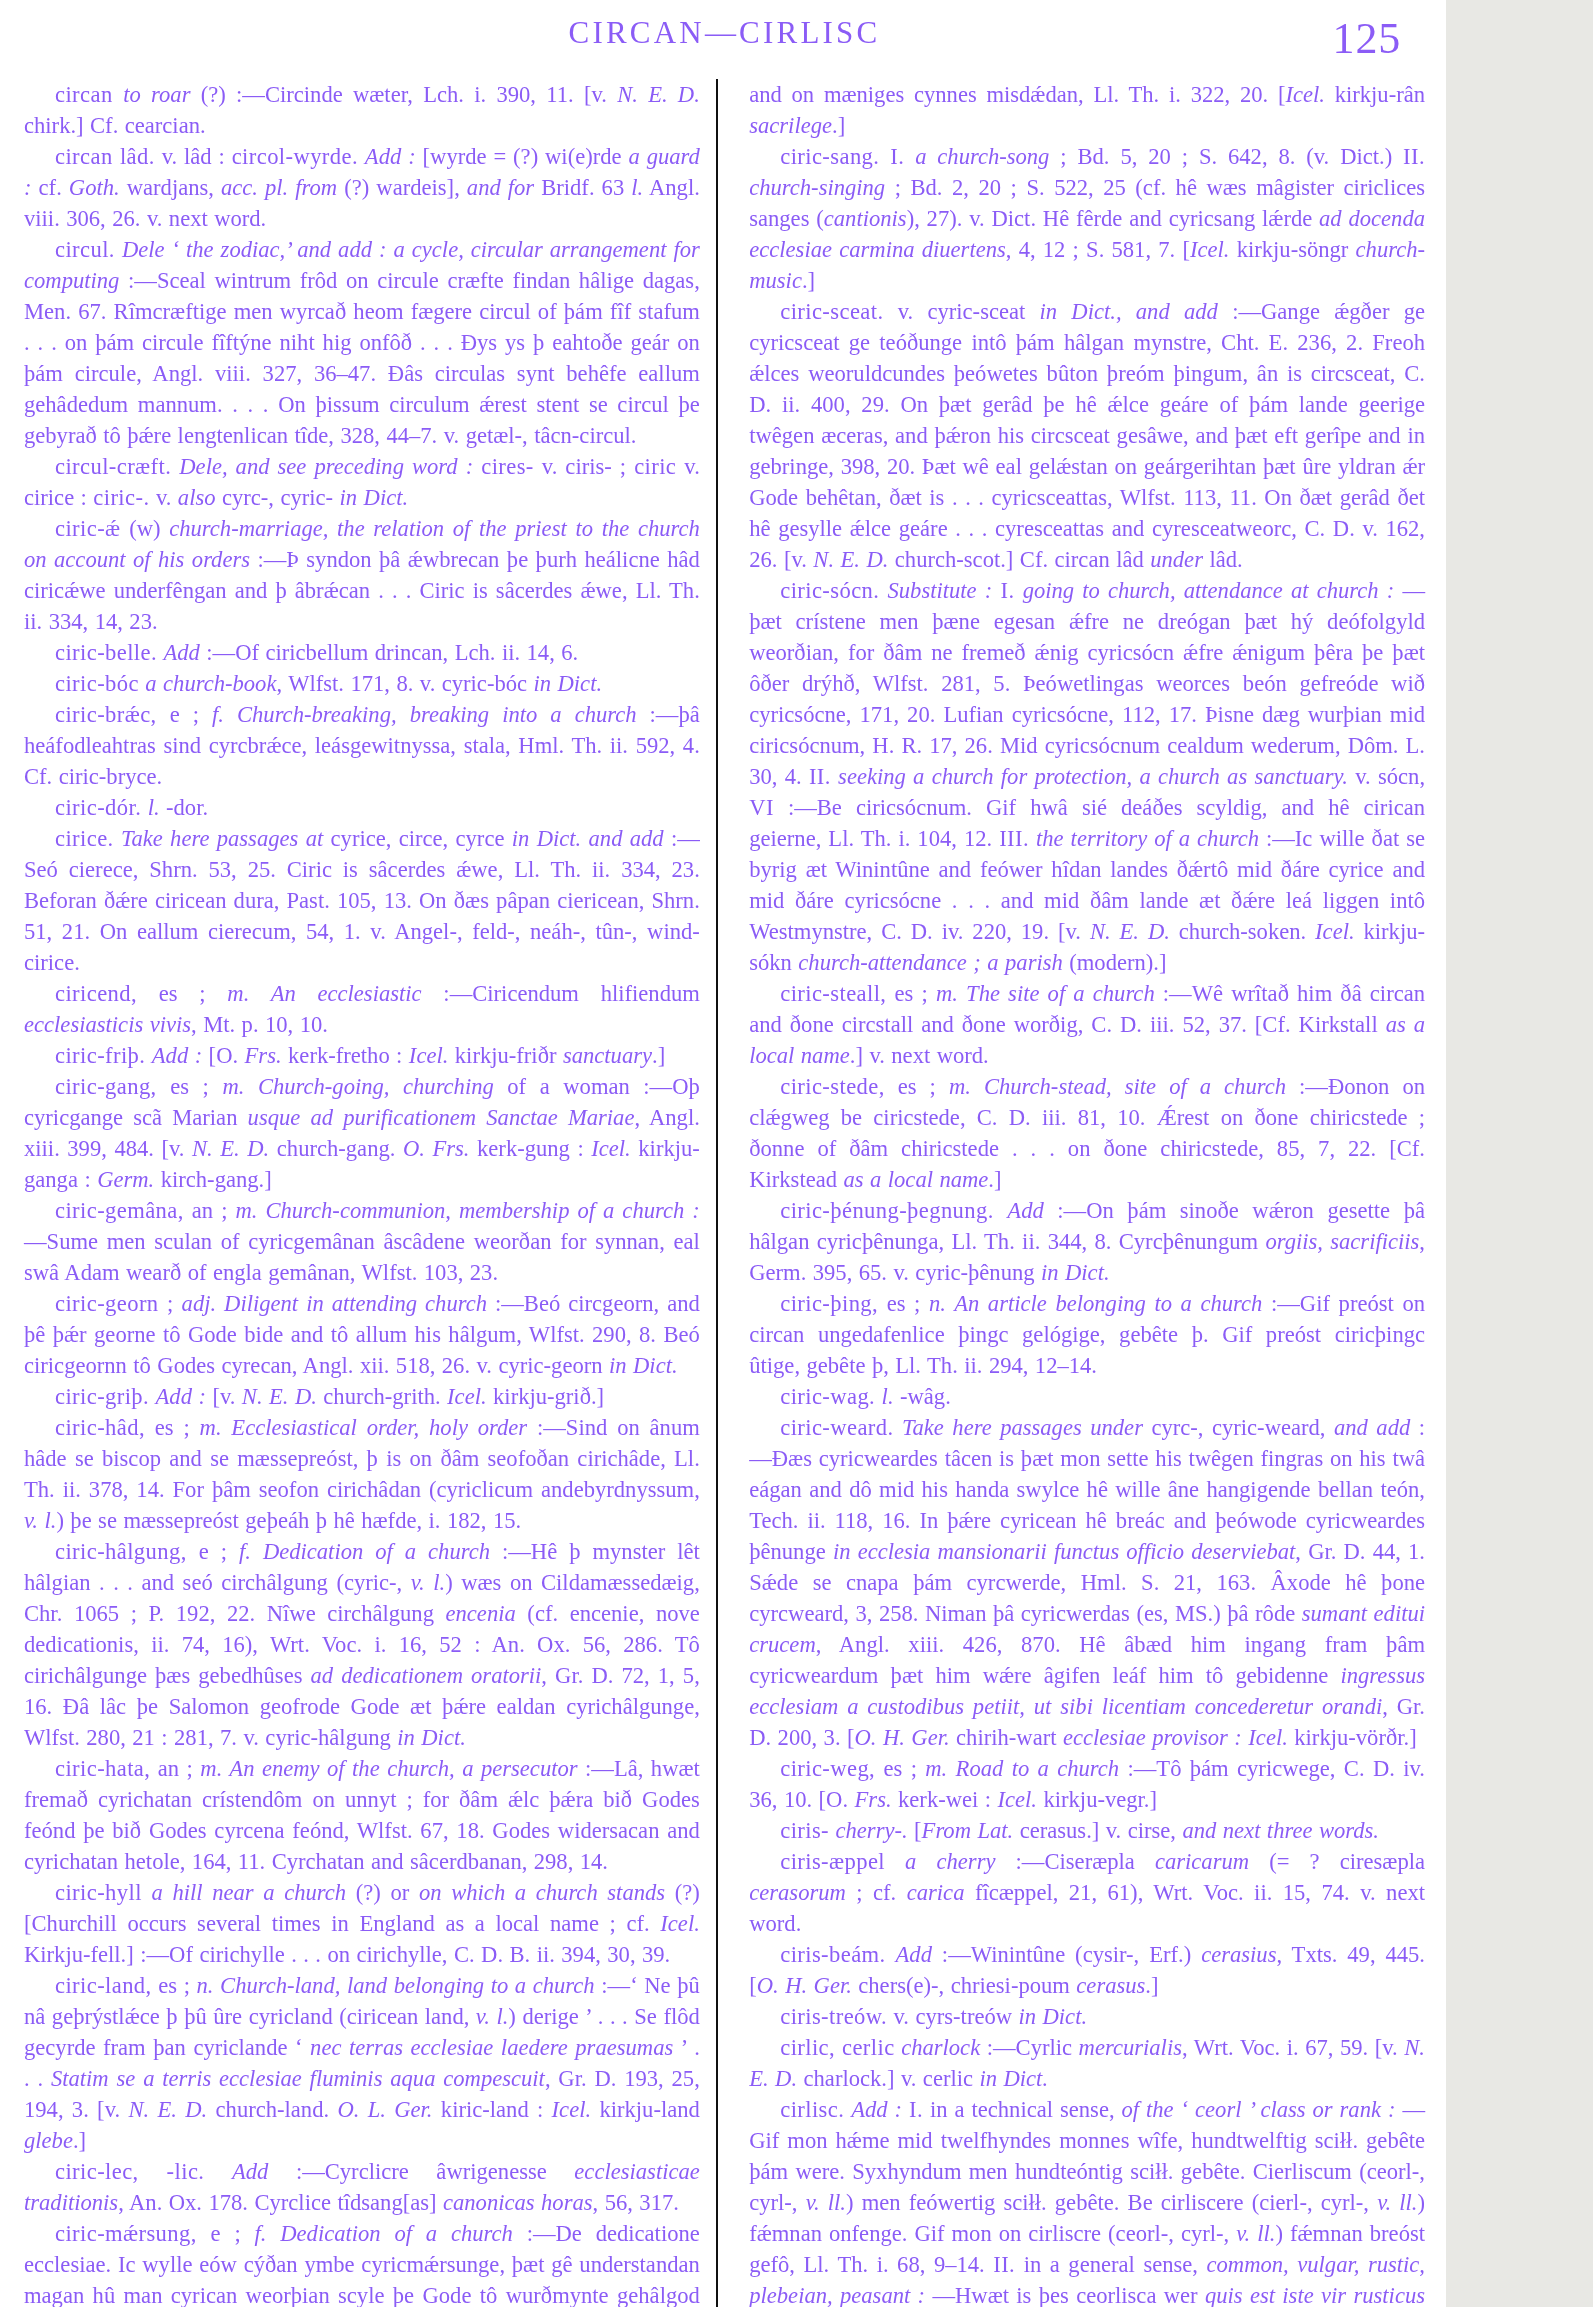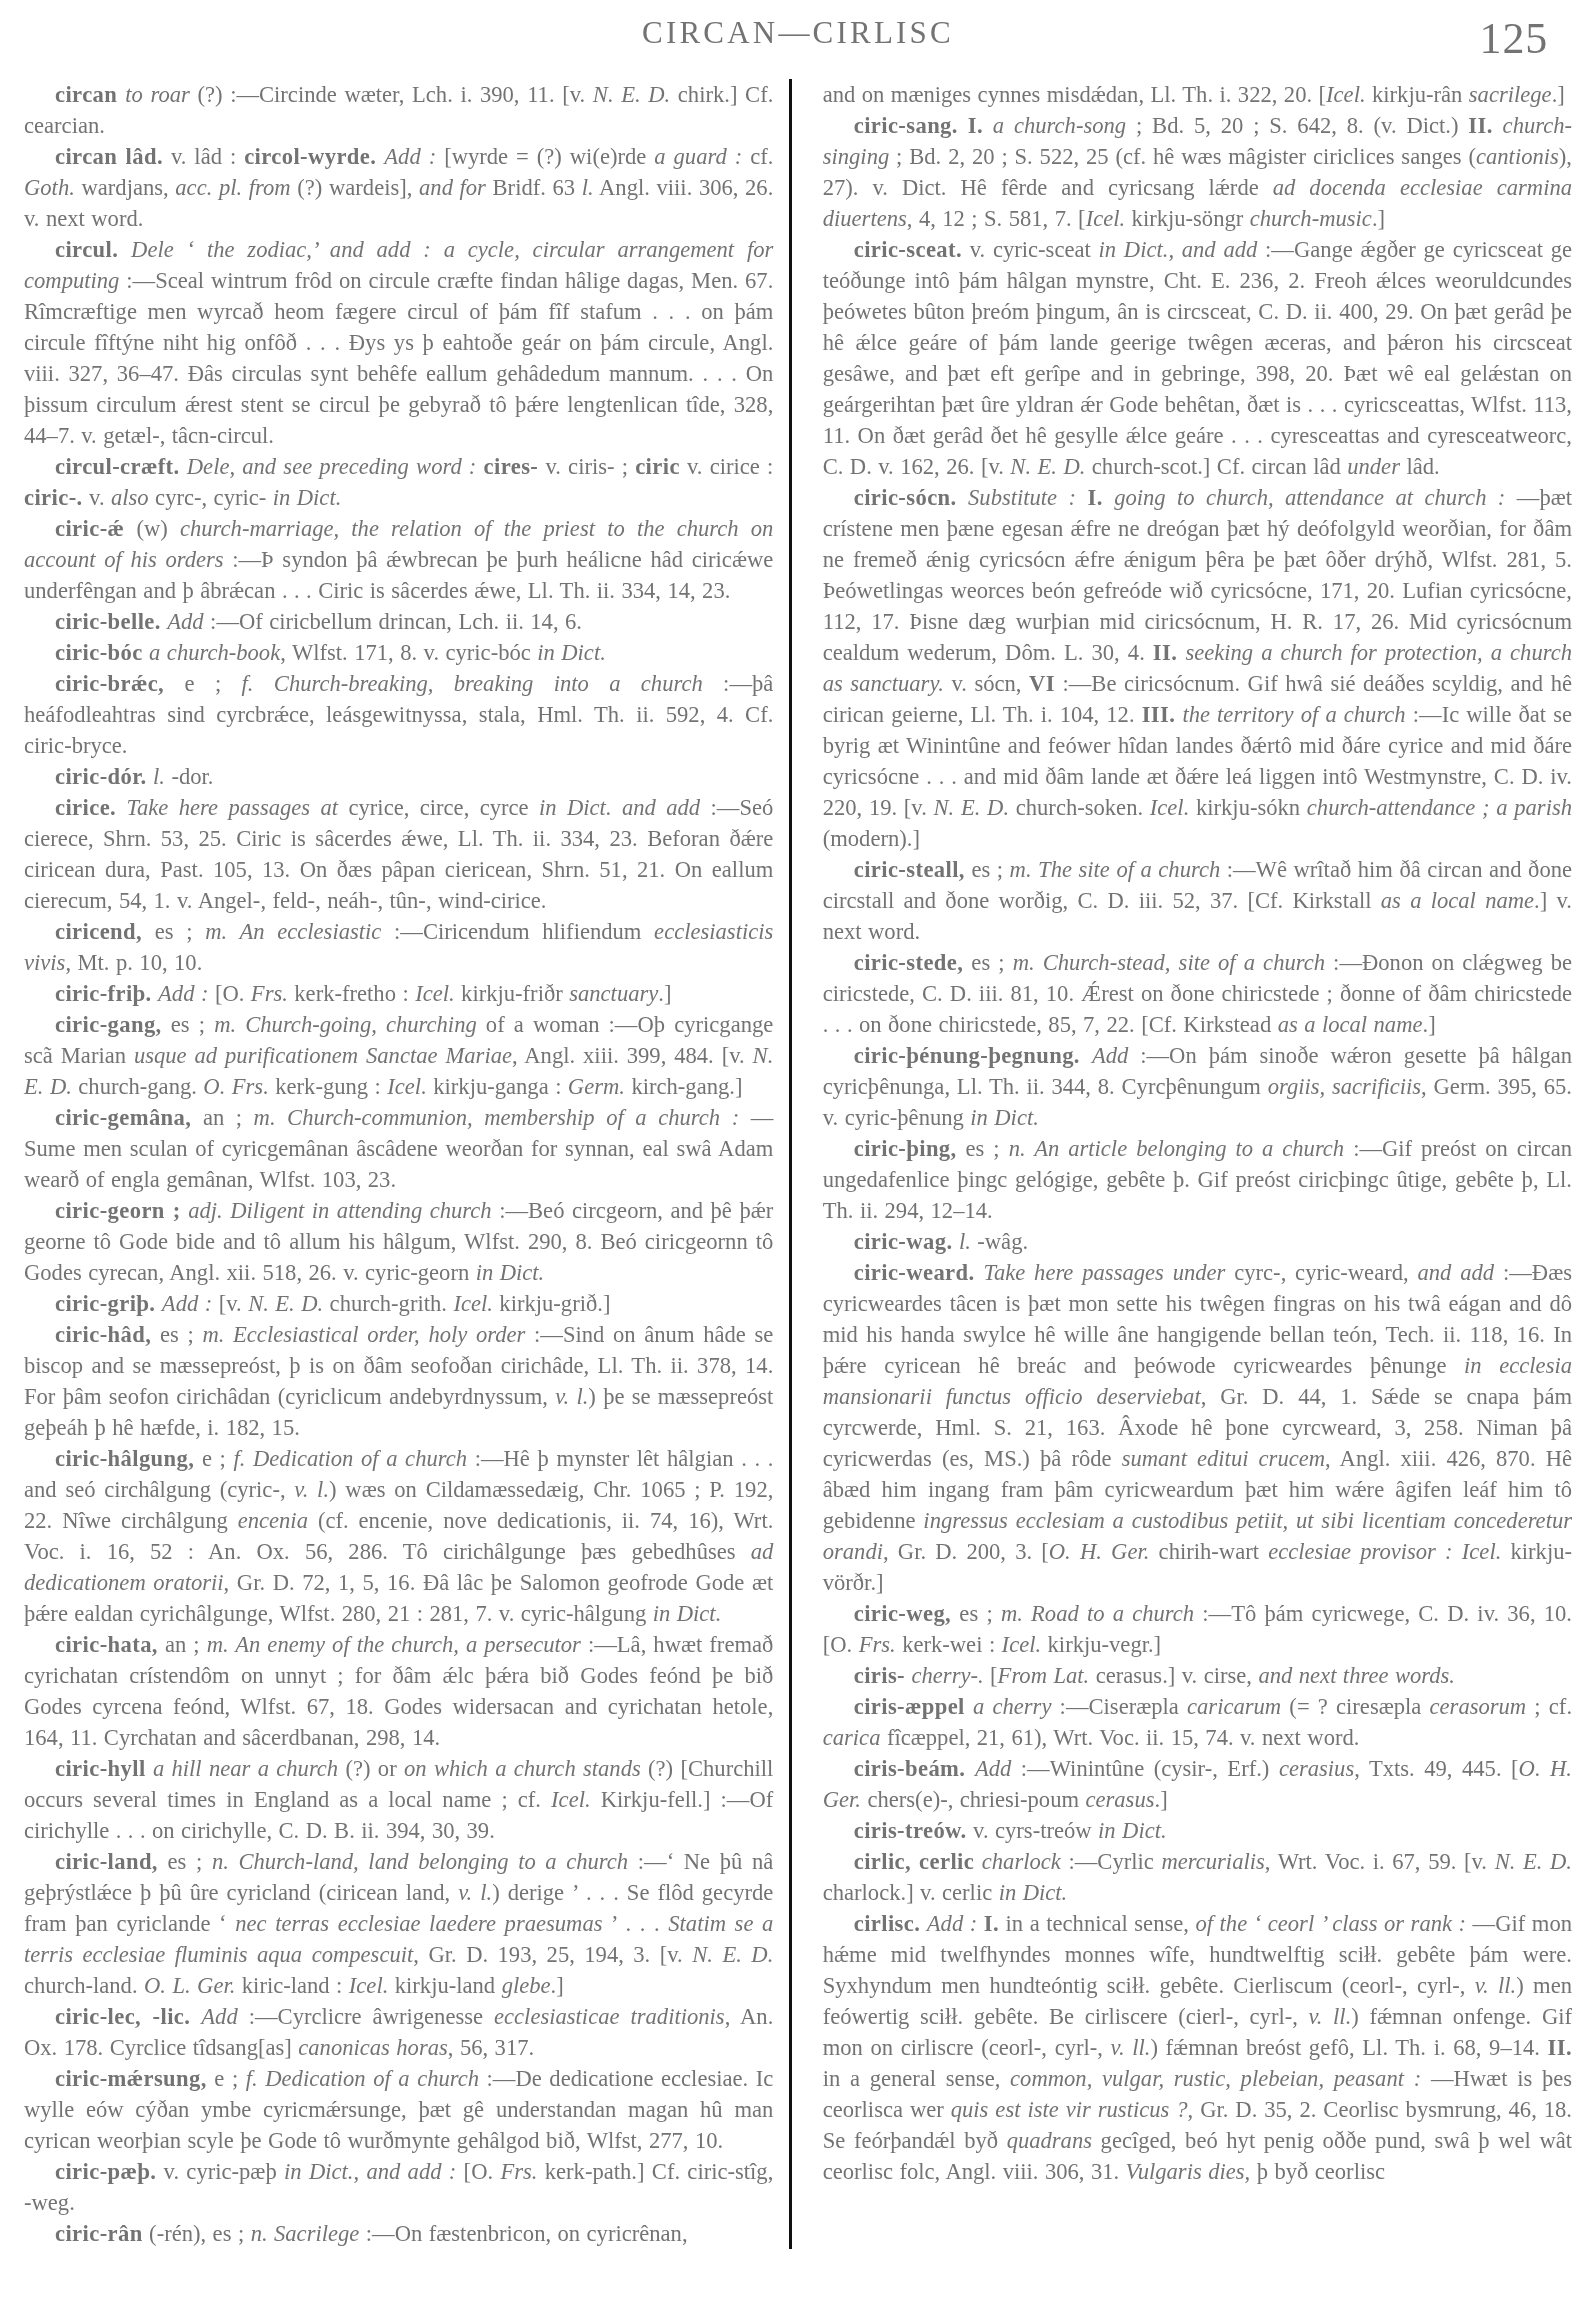--- a/index.html
+++ b/index.html
@@ -5,9 +5,9 @@
   html,body{margin:0;padding:0;background:#e8e8e4;}
   .page{
     position:relative;
-    width:1593px;height:2307px;
+    width:1446px;height:2307px;
     background:#ffffff;
-    color:#737373;
+    color:#8b5cf6;
     font-family:"Liberation Serif","DejaVu Serif",serif;
     overflow:hidden;
     box-sizing:border-box;

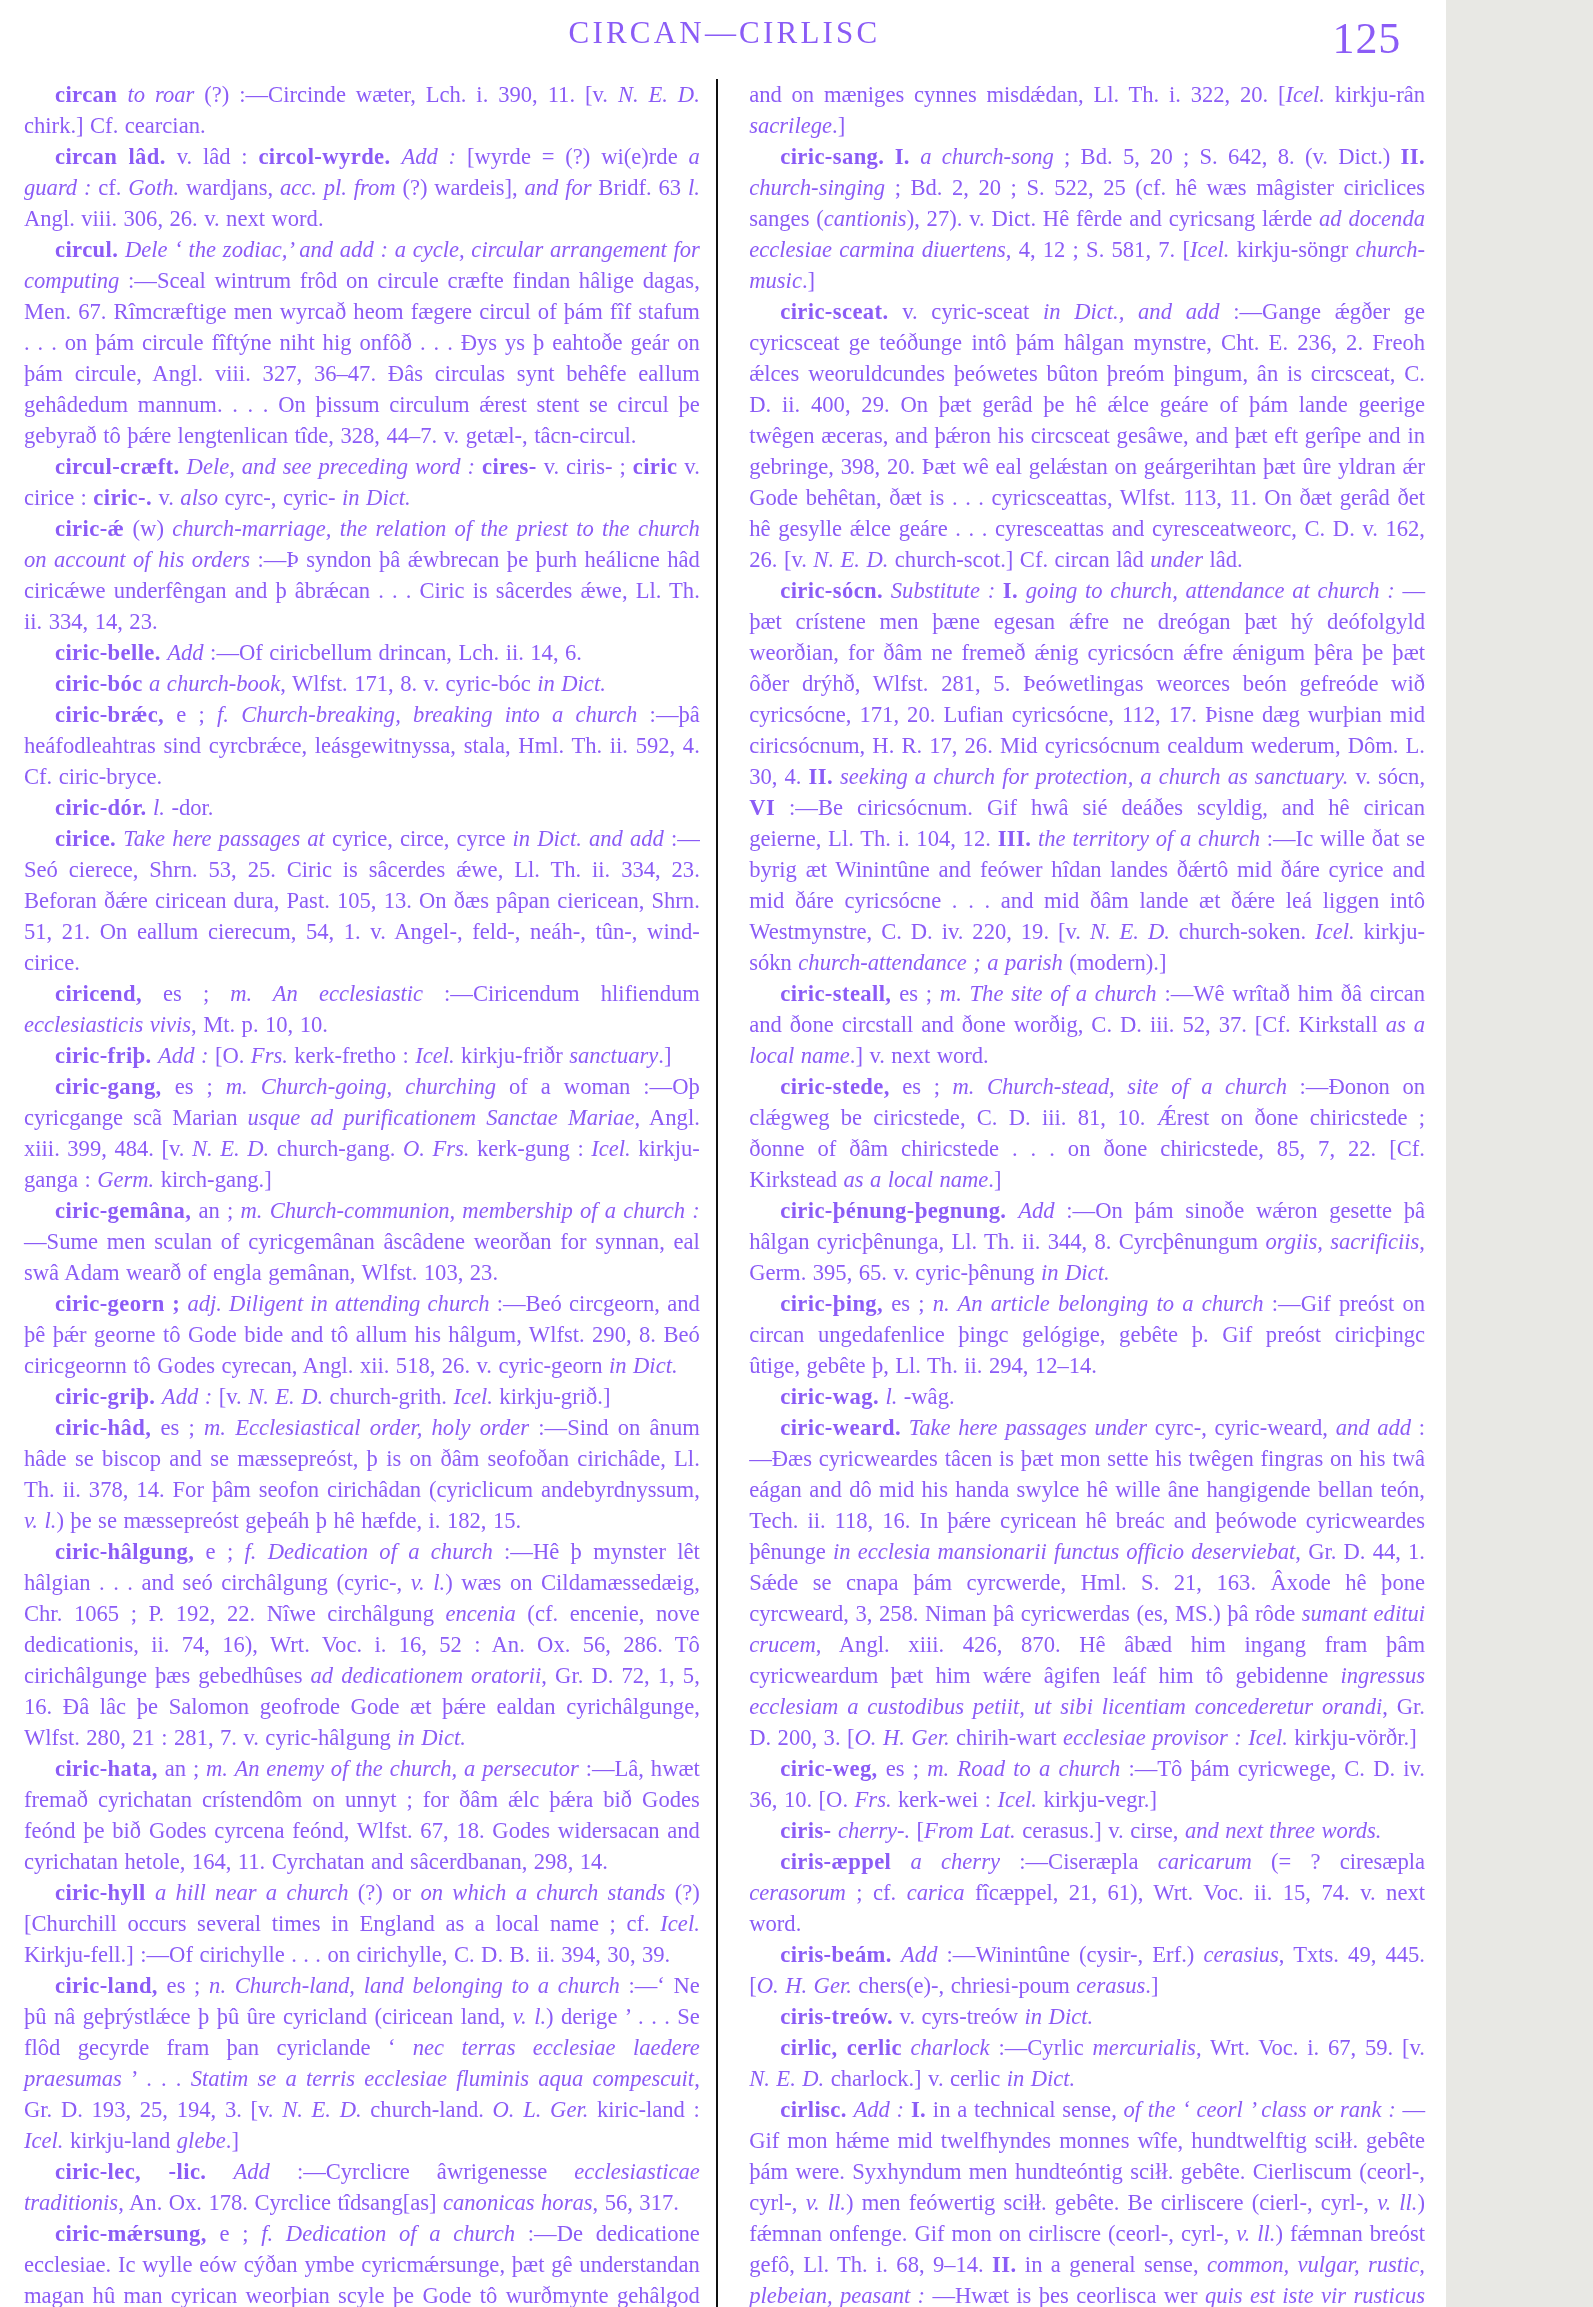--- a/index.html
+++ b/index.html
@@ -36,7 +36,7 @@
   .divider{flex:0 0 2.4px;background:#101010;}
   .entry{margin:0;text-indent:31px;}
   .entry.cont{text-indent:0;}
-  .entry b{font-weight:700;letter-spacing:0.4px;}
+  .entry b{font-weight:400;letter-spacing:0.4px;}
   .entry i{font-style:italic;}
 </style>
 </head>

